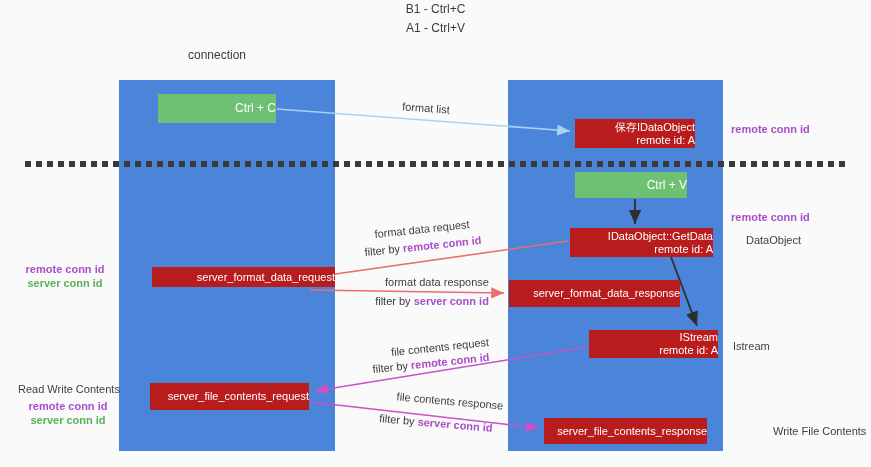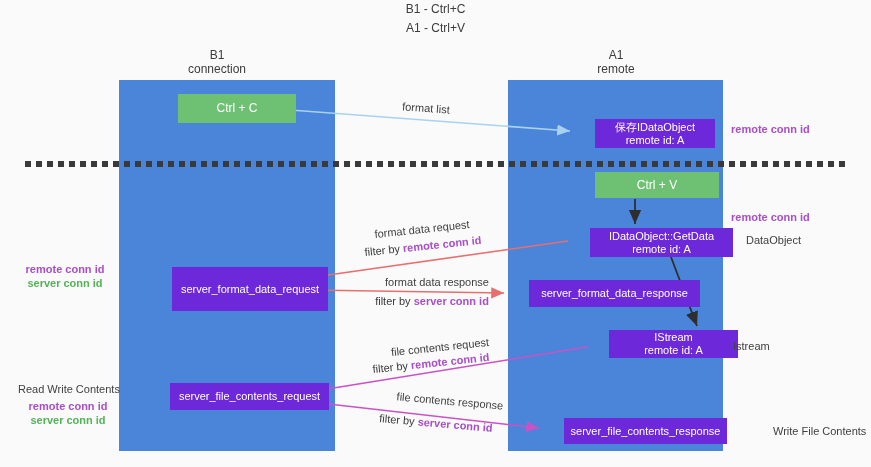--- a/index.html
+++ b/index.html
@@ -54,7 +54,6 @@
   </div>
 
   <div class="lane-header" style="left:147px; top:48px;">
-    <div>B1</div>
     <div>connection</div>
   </div>
   <div class="lane-header" style="left:546px; top:48px;">

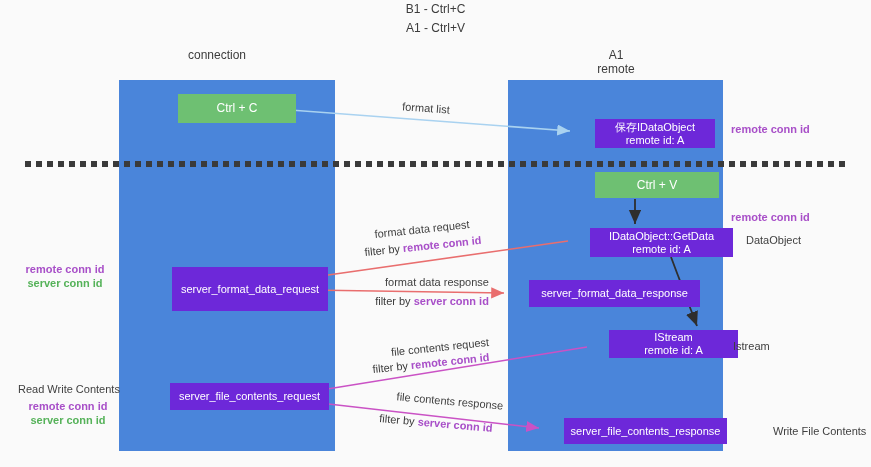--- a/index.html
+++ b/index.html
@@ -55,10 +55,6 @@
 
   <div class="lane-header" style="left:147px; top:48px;">
     <div>connection</div>
-  </div>
-  <div class="lane-header" style="left:546px; top:48px;">
-    <div>A1</div>
-    <div>remote</div>
   </div>
 
   <div class="lane" style="left:119px;"></div>

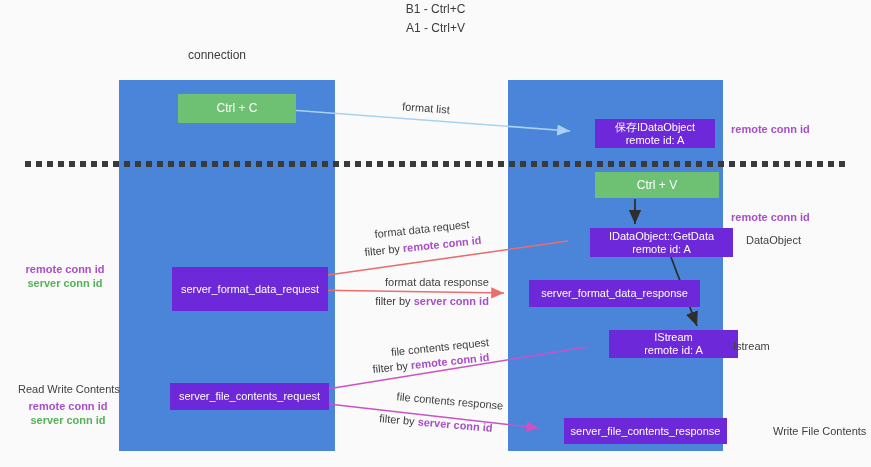--- a/index.html
+++ b/index.html
@@ -24,10 +24,9 @@
   }
   .node {
     position:absolute; display:flex; flex-direction:column;
-    align-items:center; justify-content:center;
+    align-items:flex-end; justify-content:center;
     color:#ffffff; font-size:11px; line-height:13px; text-align:center;
     white-space:nowrap;
-    margin-left:20px;
   }
   .green  { background:#6ec072; }
   .orange { background:#6d28d9; }

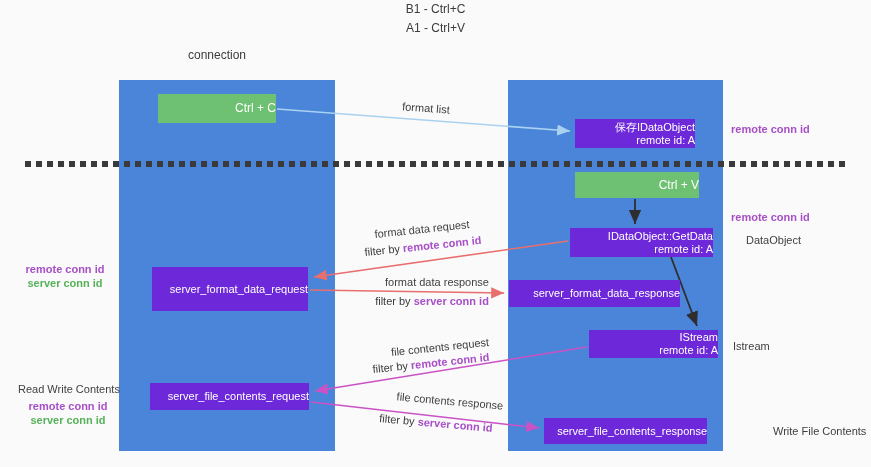--- a/index.html
+++ b/index.html
@@ -29,7 +29,7 @@
     white-space:nowrap;
   }
   .green  { background:#6ec072; }
-  .orange { background:#6d28d9; }
+  .orange { background:#b91c1c; }
   .elabel {
     position:absolute; white-space:nowrap; font-size:11px; color:#3f3f3f;
   }

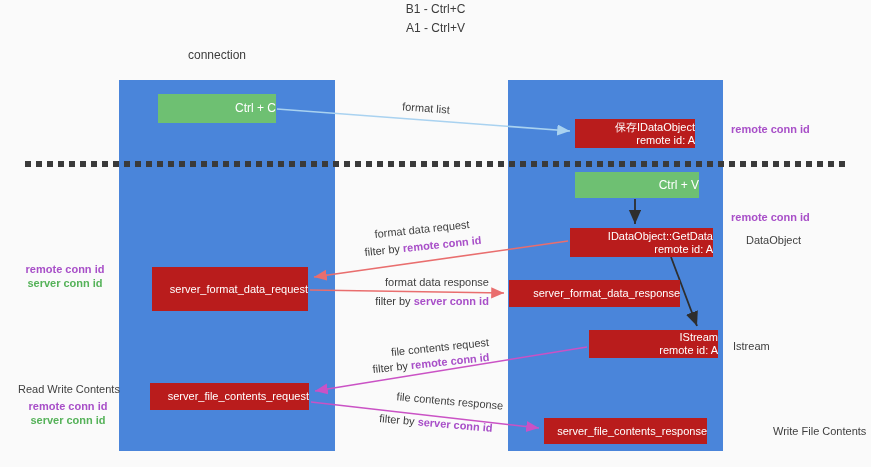--- a/index.html
+++ b/index.html
@@ -94,7 +94,7 @@
     <span>remote id: A</span>
   </div>
 
-  <div class="node green" style="left:575px; top:172px; width:124px; height:26px; font-size:12px;">
+  <div class="node green" style="left:575px; top:172px; width:112px; height:26px; font-size:12px;">
     <span>Ctrl + V</span>
   </div>
 

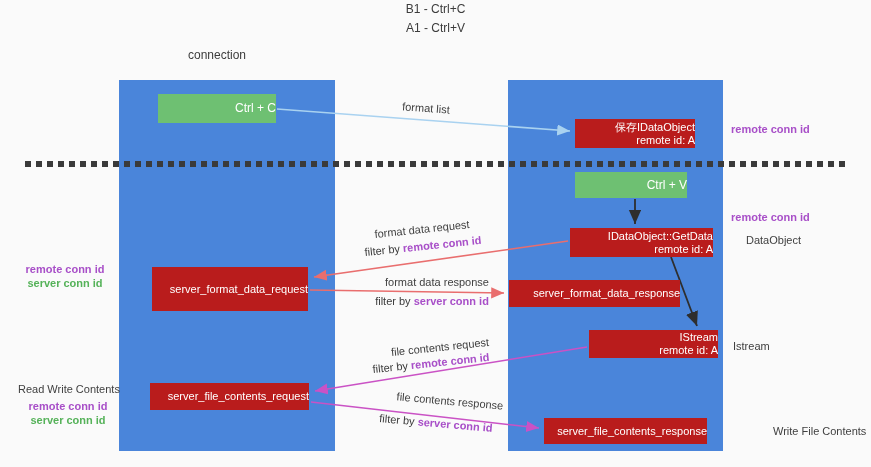--- a/index.html
+++ b/index.html
@@ -103,7 +103,7 @@
     <span>remote id: A</span>
   </div>
 
-  <div class="node orange" style="left:152px; top:267px; width:156px; height:44px;">
+  <div class="node orange" style="left:152px; top:267px; width:156px; height:20px;padding-left:27px;">
     <span>server_format_data_request</span>
   </div>
 

